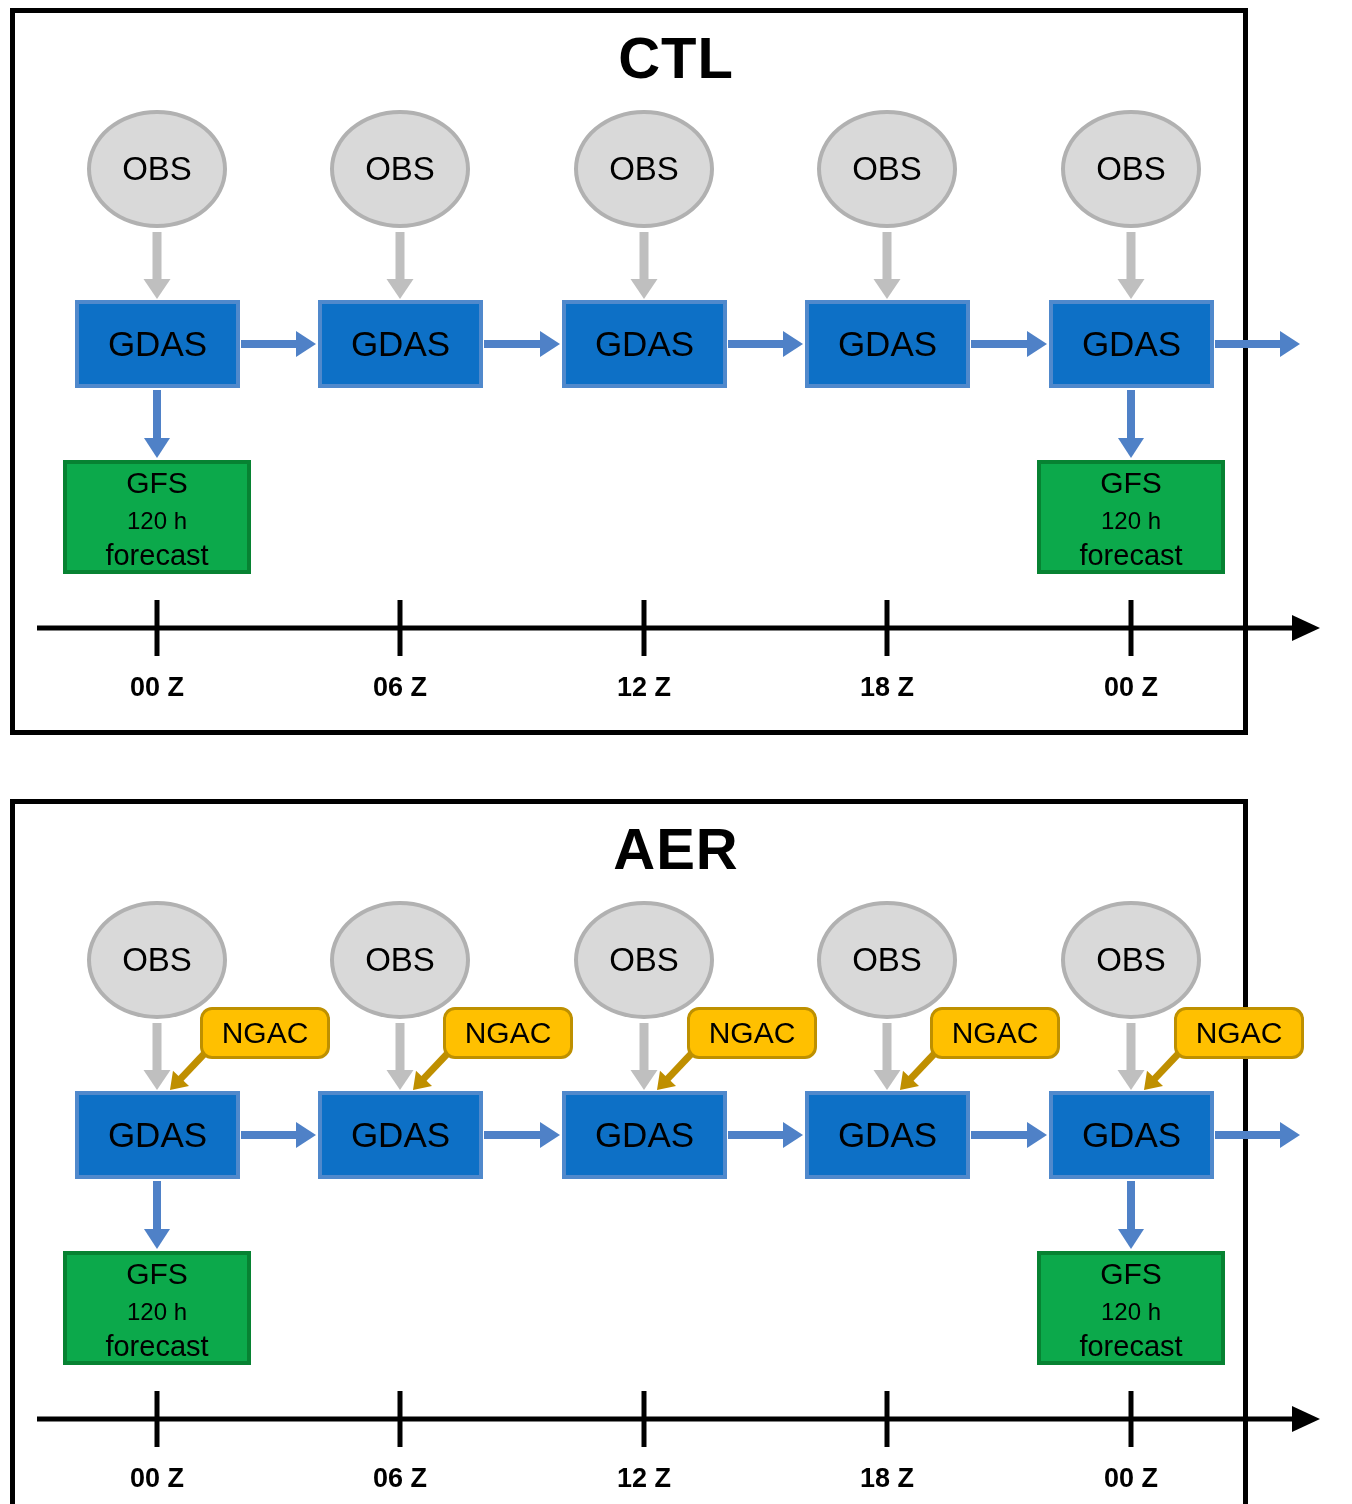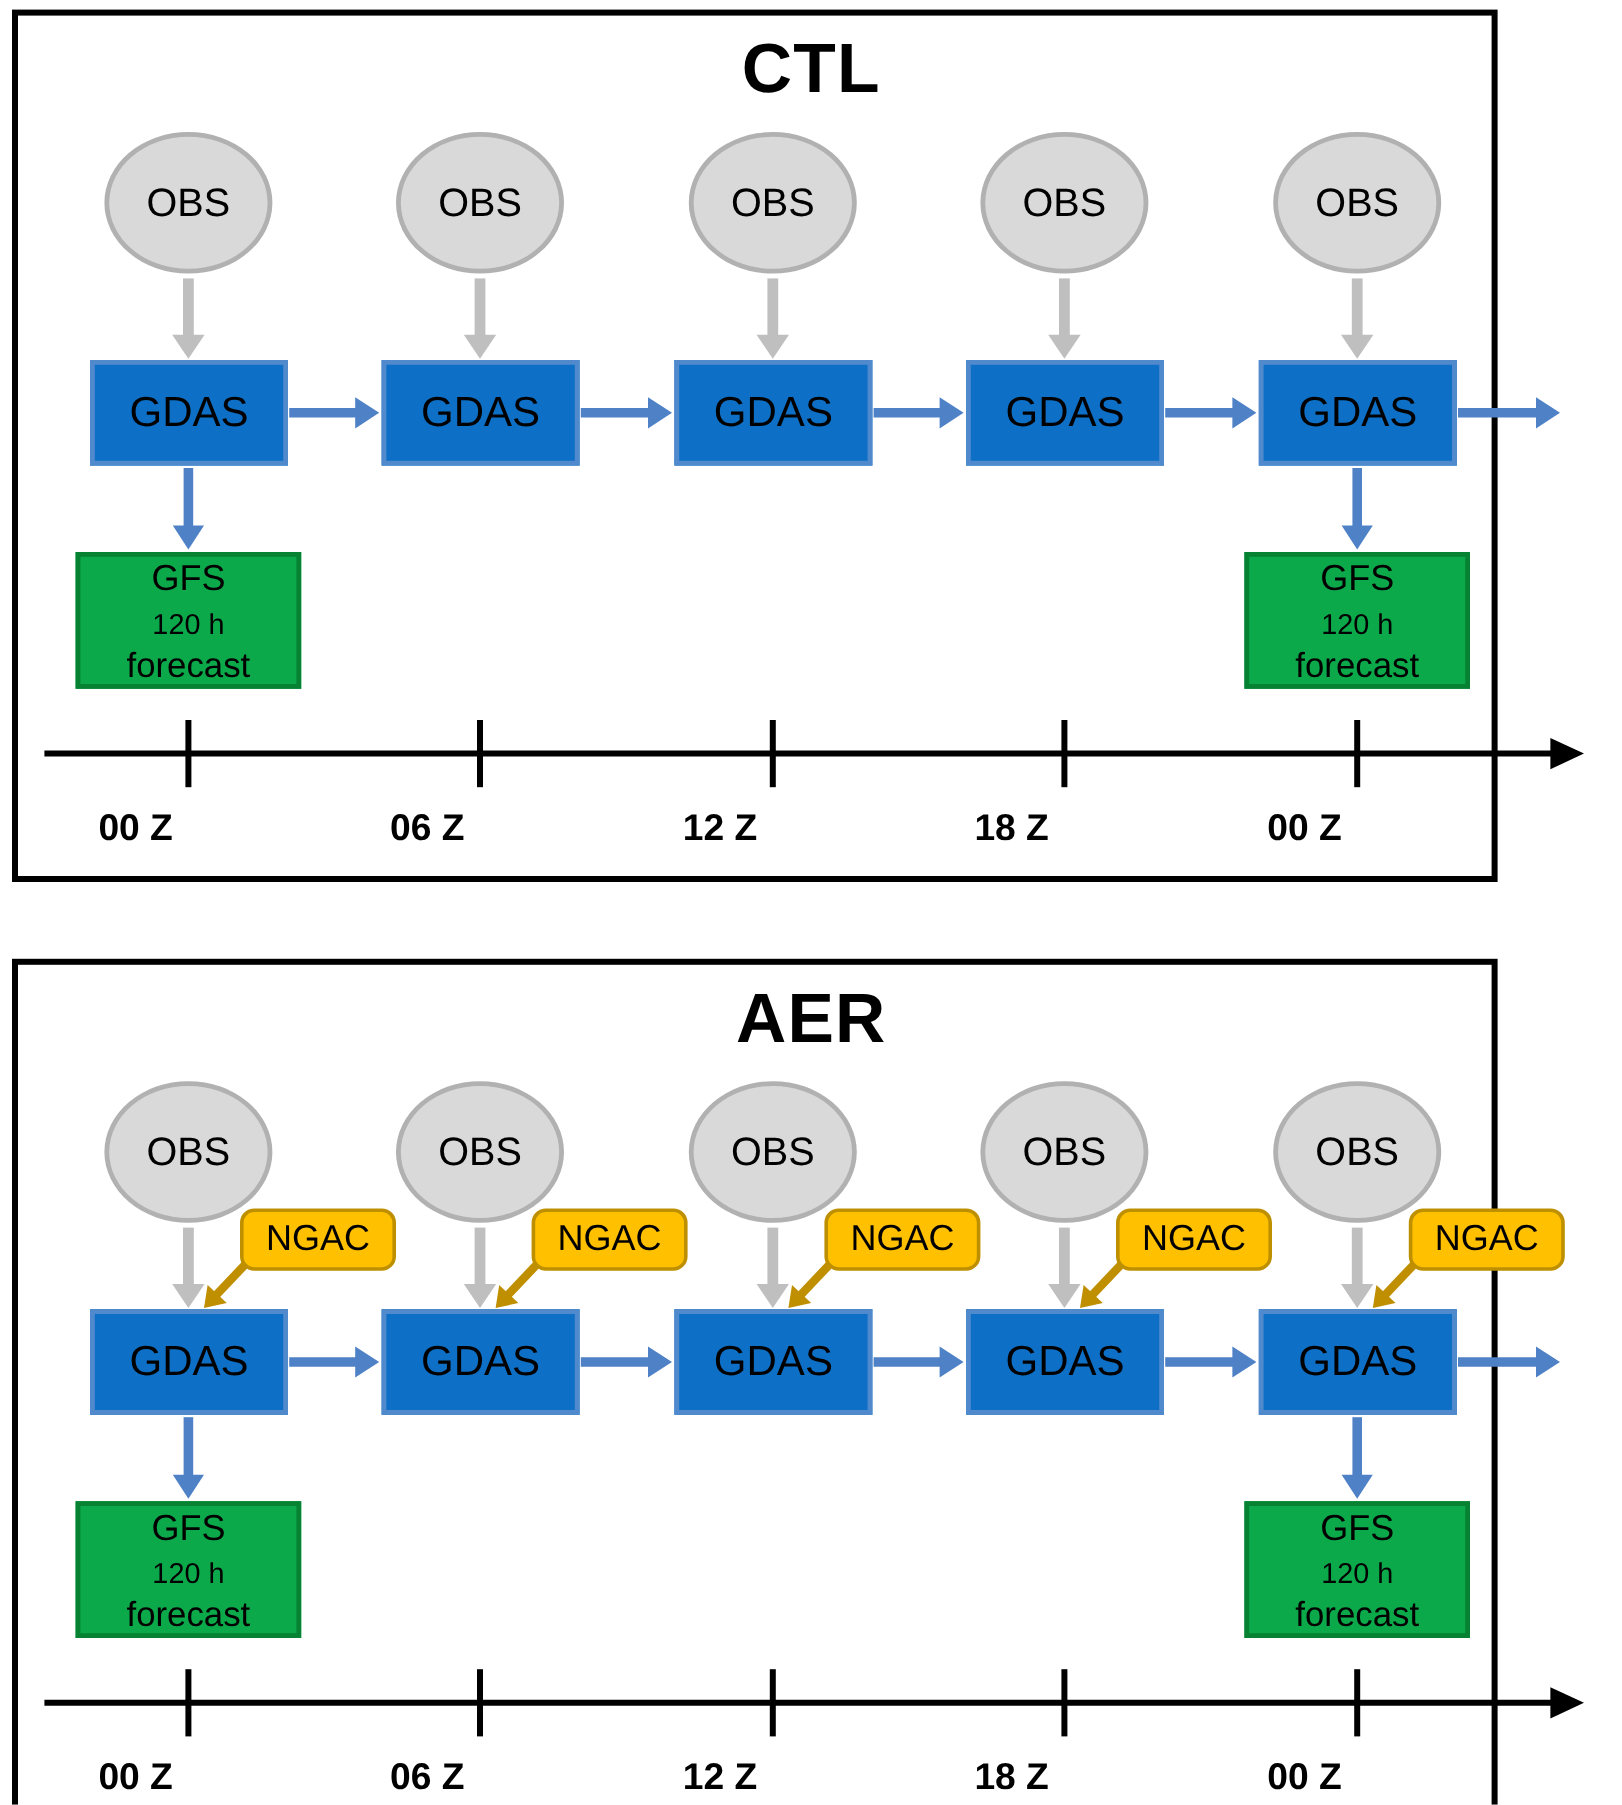--- a/index.html
+++ b/index.html
@@ -23,8 +23,8 @@
   .gfs .l3{font-size:29px;line-height:30px;}
   .ngac{position:absolute;width:130px;height:52px;border-radius:12px;
         display:flex;align-items:center;justify-content:center;font-size:30px;box-sizing:border-box;}
-  .tick-label{position:absolute;top:664px;width:150px;text-align:left;
-              font-size:31px;font-weight:bold;}
+  .tick-label{position:absolute;top:664px;width:150px;text-align:center;
+              font-size:27px;font-weight:bold;}
 </style>
 </head>
 <body>

